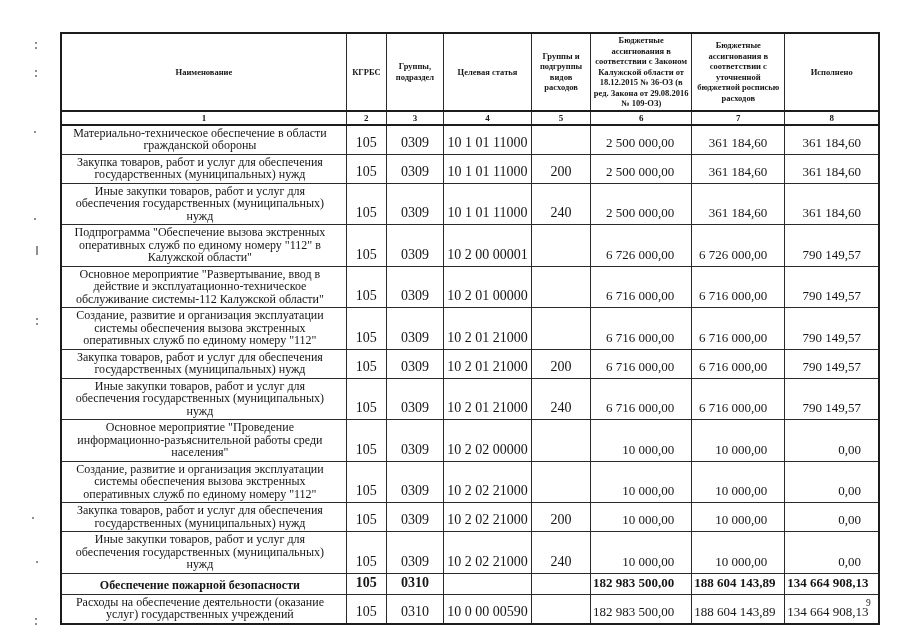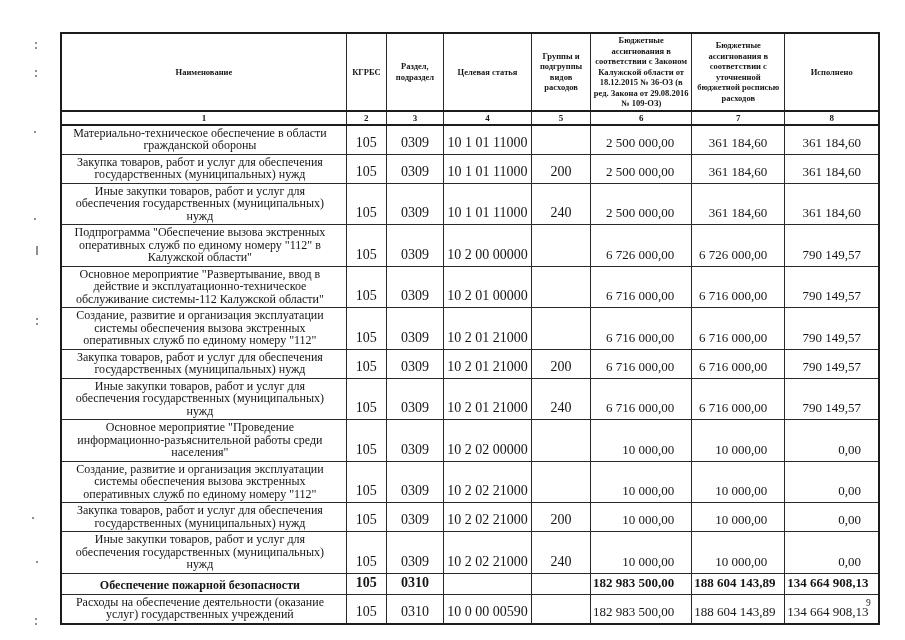--- a/index.html
+++ b/index.html
@@ -115,7 +115,7 @@
       <tr class="head-row">
         <th>Наименование</th>
         <th>КГРБС</th>
-        <th>Раздел, подраздел</th>
+        <th>Группы, подраздел</th>
         <th>Целевая статья</th>
         <th>Группы и подгруппы видов расходов</th>
         <th>Бюджетные ассигнования в соответствии с Законом Калужской области от 18.12.2015 № 36-ОЗ (в ред. Закона от 29.08.2016 № 109-ОЗ)</th>

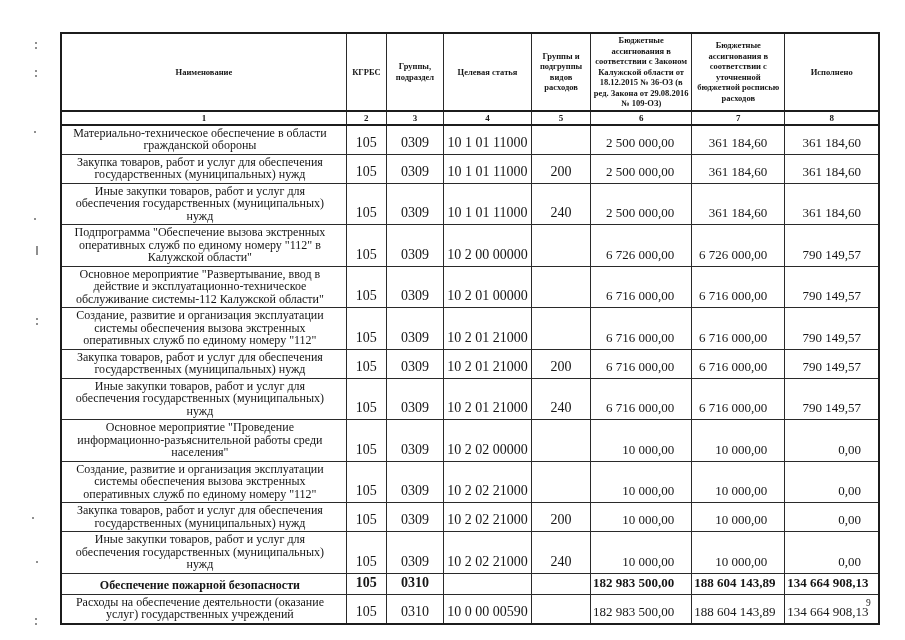--- a/index.html
+++ b/index.html
@@ -168,7 +168,7 @@
       <td class="c-name">Подпрограмма  "Обеспечение вызова экстренных оперативных служб по единому номеру "112" в Калужской области"</td>
       <td class="c-code">105</td>
       <td class="c-code">0309</td>
-      <td class="c-code">10 2 00 00000</td>
+      <td class="c-code">10 2 00 00001</td>
       <td class="c-code"></td>
       <td class="c-num">6 726 000,00</td>
       <td class="c-num">6 726 000,00</td>

